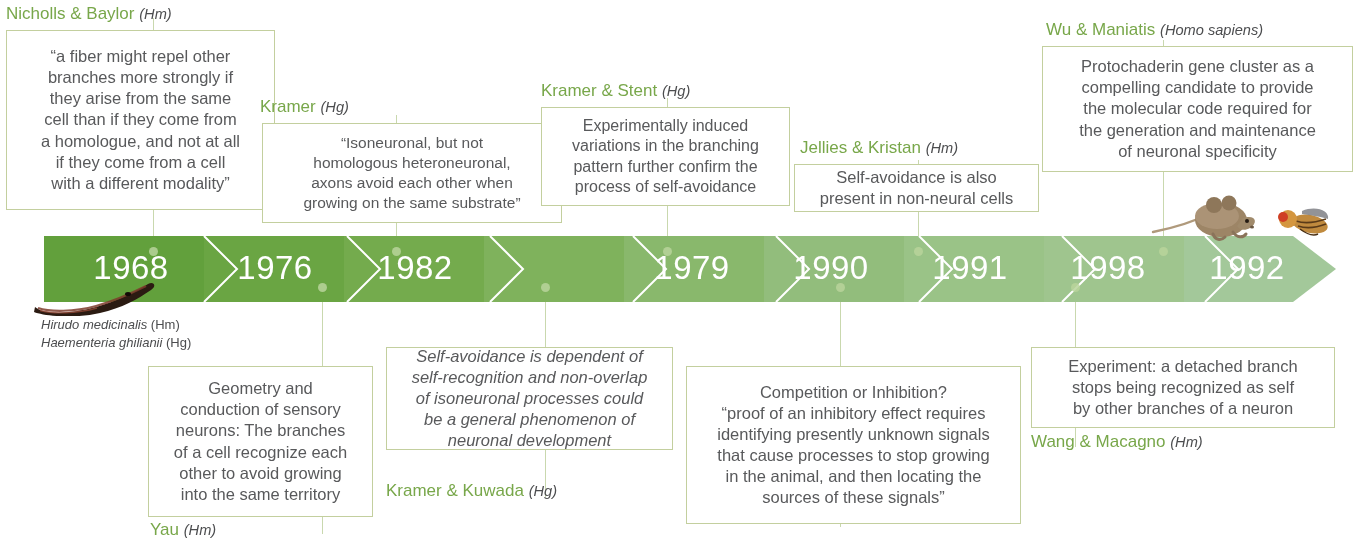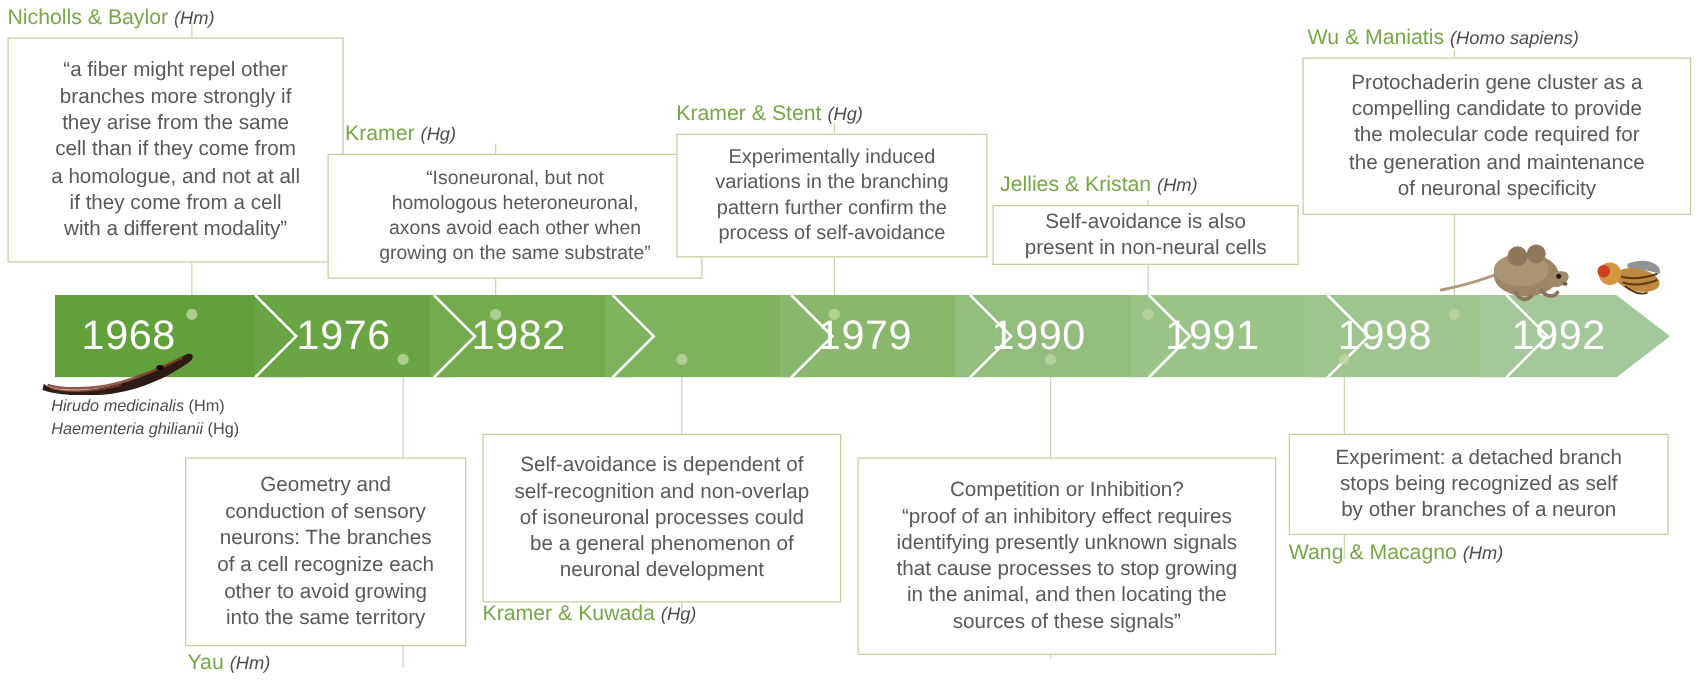--- a/index.html
+++ b/index.html
@@ -227,7 +227,7 @@
 with a different modality”</span>
   </div>
 
-  <div class="author" style="left:276px; top:98px; font-size:17px;">
+  <div class="author" style="left:260px; top:98px; font-size:17px;">
     <span class="nm">Kramer</span>
     <span class="sp">(Hg)</span>
   </div>

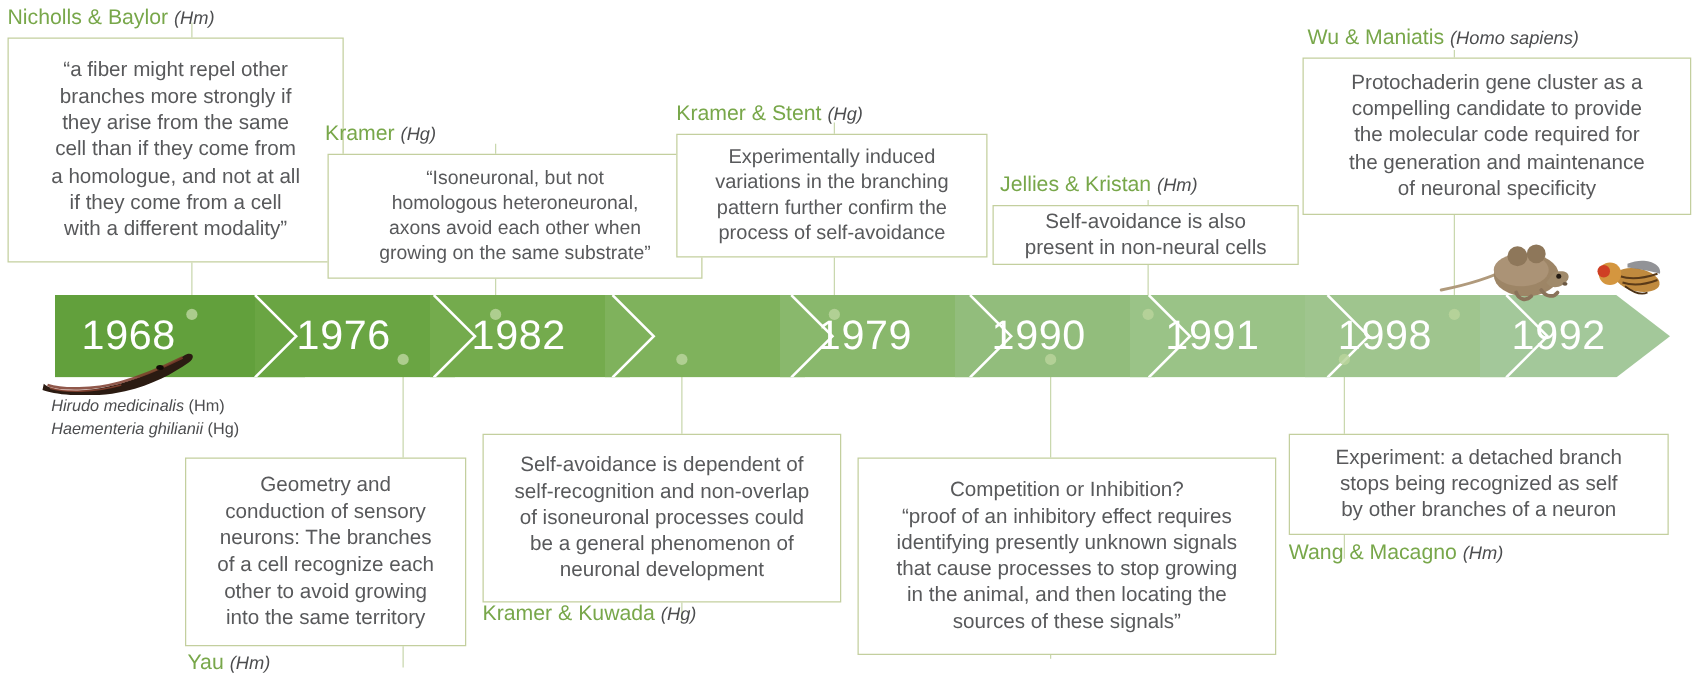--- a/index.html
+++ b/index.html
@@ -174,7 +174,7 @@
     </svg>
   </div>
 
-  <div class="yr" style="left:28px;   width:150px;">1968</div>
+  <div class="yr" style="left:56px;   width:150px;">1968</div>
   <div class="yr" style="left:200px;  width:150px;">1976</div>
   <div class="yr" style="left:340px;  width:150px;">1982</div>
   <div class="yr" style="left:617px;  width:150px;">1979</div>

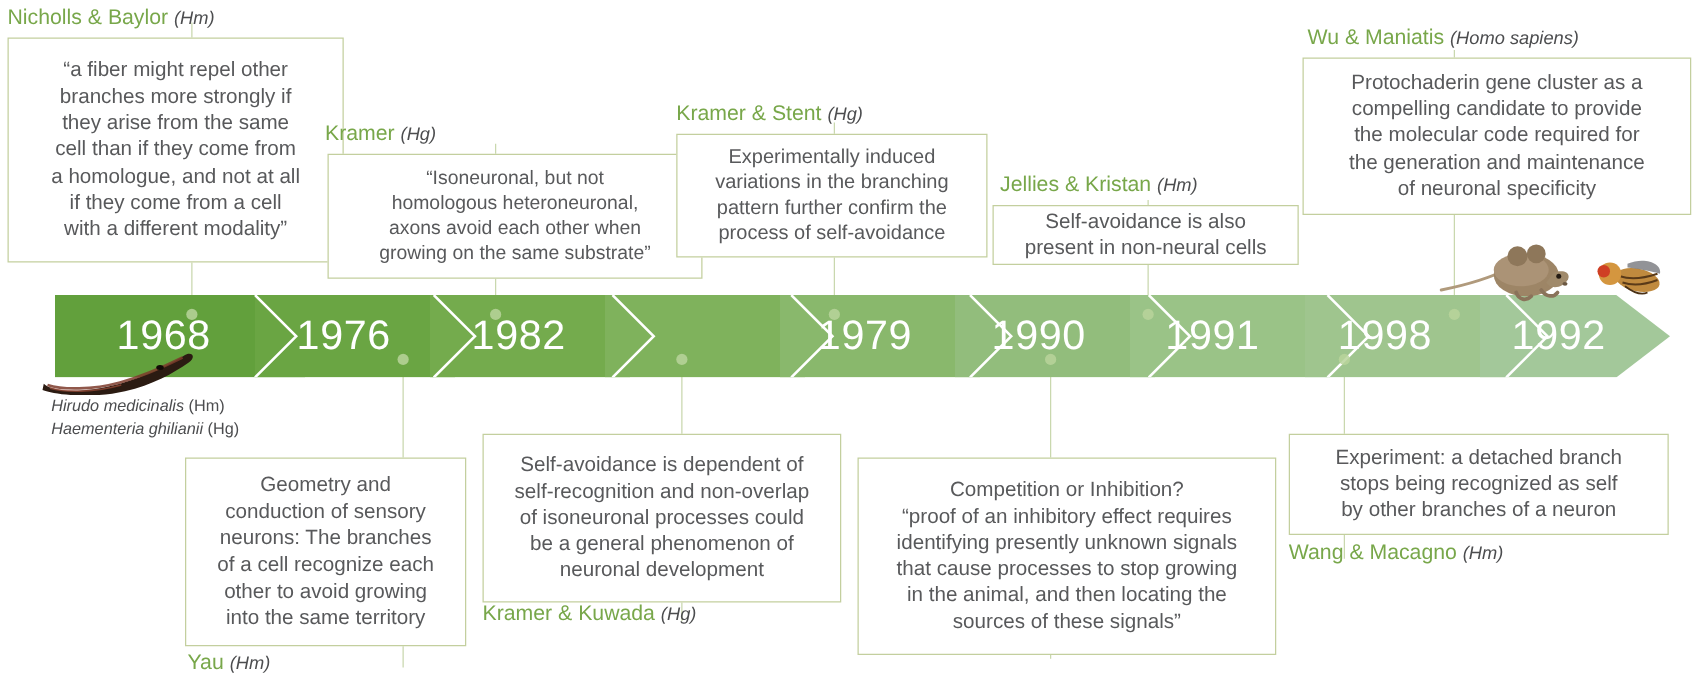--- a/index.html
+++ b/index.html
@@ -294,7 +294,7 @@
     <span class="sp">(Hm)</span>
   </div>
 
-  <div class="callout" style="left:386px; top:347px; width:287px; height:135px; font-size:16.5px;">
+  <div class="callout" style="left:386px; top:347px; width:287px; height:103px; font-size:16.5px;font-style:italic;">
     <span class="txt">Self-avoidance is dependent of
 self-recognition and non-overlap
 of isoneuronal processes could

